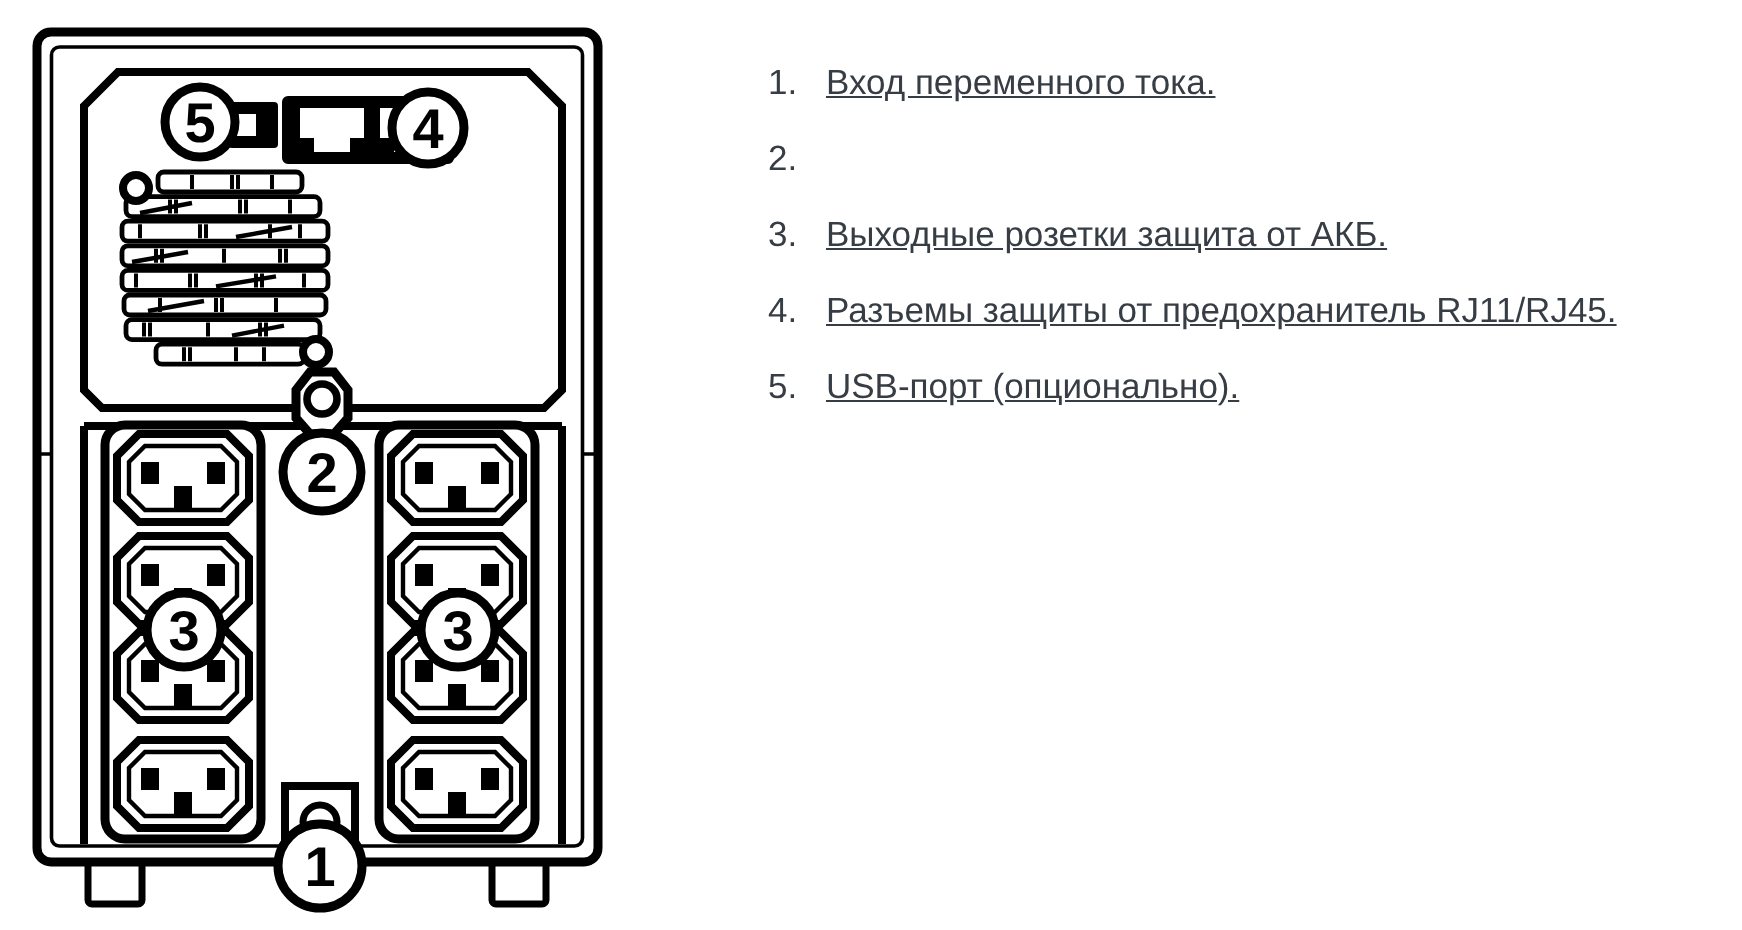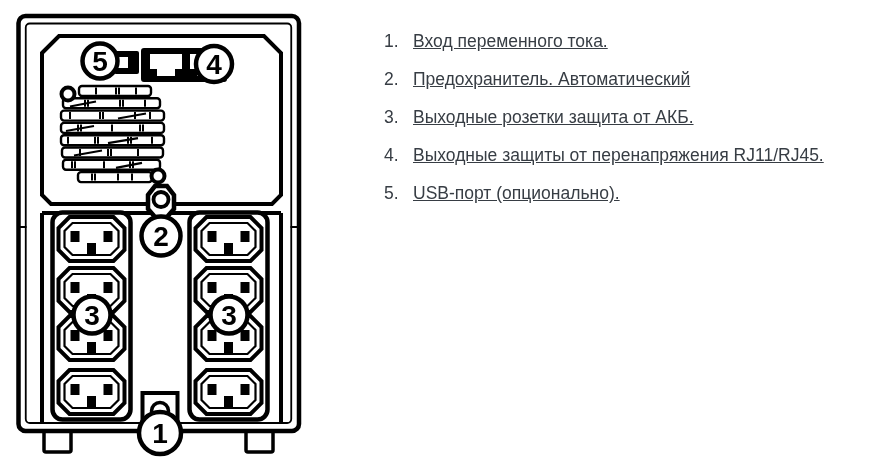--- a/index.html
+++ b/index.html
@@ -156,7 +156,6 @@
     <div class="legend-item">
       <span class="legend-num">2.</span>
       <span class="legend-text">
-        <span class="legend-line">Предохранитель. Автоматический</span>
       </span>
     </div>
 

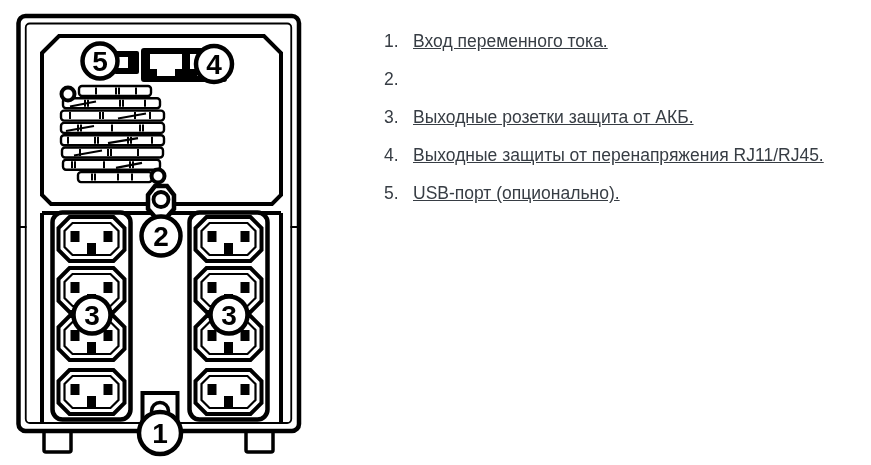--- a/index.html
+++ b/index.html
@@ -169,7 +169,7 @@
     <div class="legend-item">
       <span class="legend-num">4.</span>
       <span class="legend-text">
-        <span class="legend-line">Выходные защиты от перенапряжения RJ11/RJ45.</span>
+        <span class="legend-line">Разъемы защиты от предохранитель RJ11/RJ45.</span>
       </span>
     </div>
 

